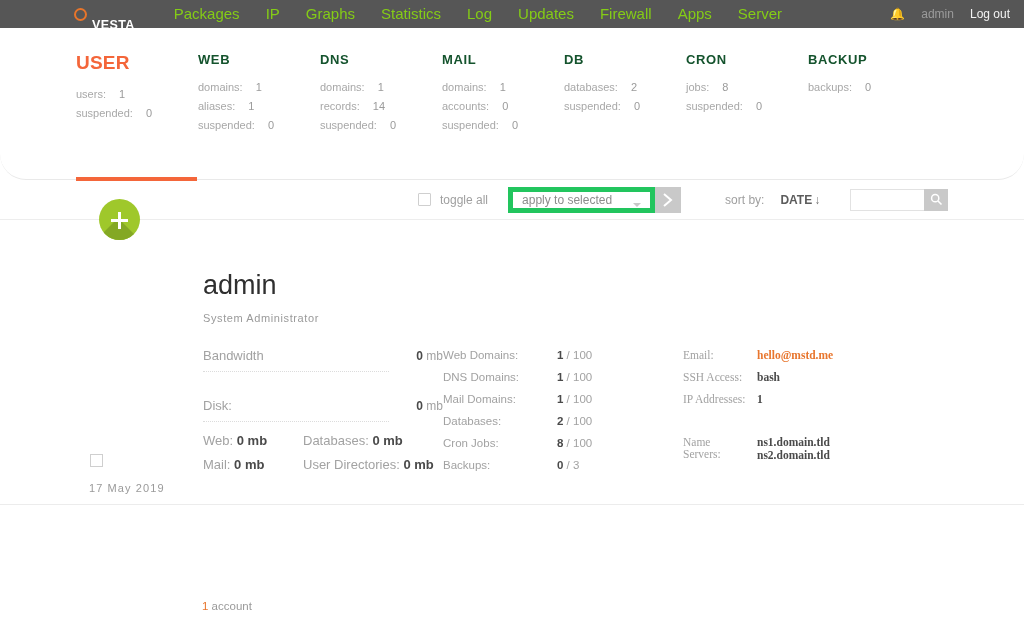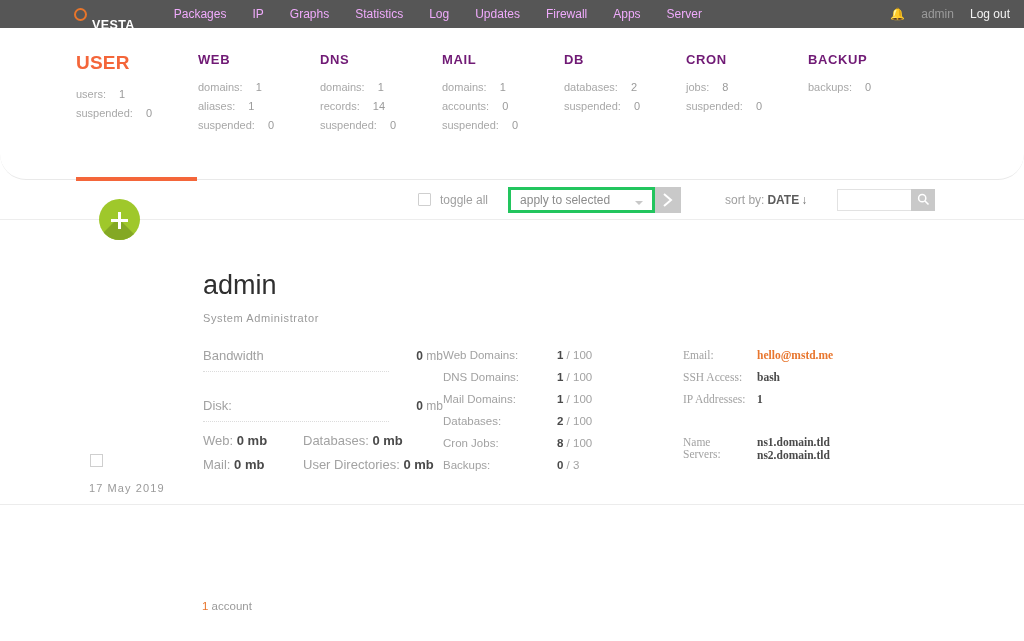--- a/index.html
+++ b/index.html
@@ -39,7 +39,7 @@
     margin-top: 22px;
   }
   .nav-item {
-    color: #f0abfc; font-size: 12px; padding: 0 13px;
+    color: #84cc16; font-size: 15px; padding: 0 13px;
     text-decoration: none; white-space: nowrap; line-height: 28px;
   }
   .nav-right { margin-left: auto; display: flex; align-items: center; }

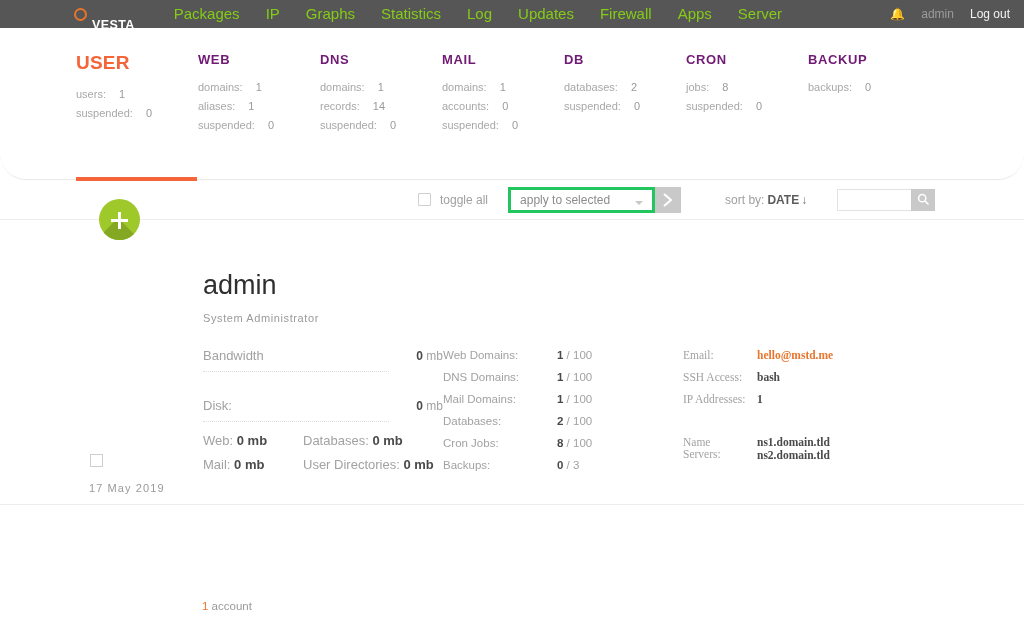--- a/index.html
+++ b/index.html
@@ -62,7 +62,7 @@
   .stat-col { width: 122px; flex: 0 0 auto; }
   .stat-col.first { width: 122px; }
   .stat-title {
-    font-size: 13px; font-weight: bold; color: #701a75;
+    font-size: 13px; font-weight: bold; color: #14532d;
     letter-spacing: .6px; margin-bottom: 14px;
   }
   .stat-title.active { color: #f4663a; font-size: 19px; letter-spacing: .2px; }

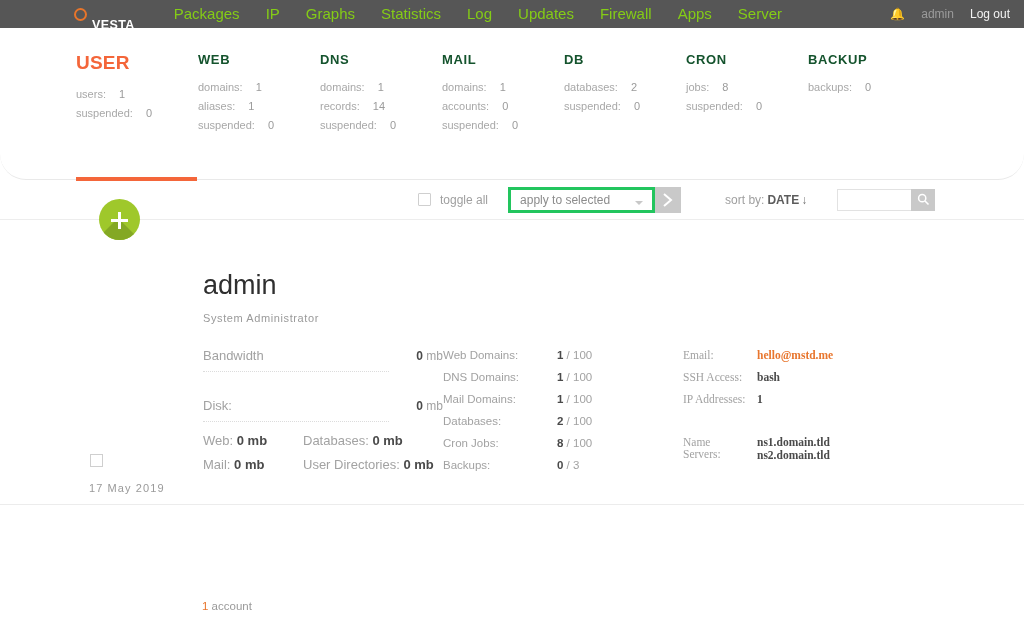--- a/index.html
+++ b/index.html
@@ -92,7 +92,7 @@
   .toggle-label { font-size: 12px; color:#9f9f9f; margin-left: 9px; margin-right: 20px; }
   .select-wrap {
     position: relative; width: 147px; height: 26px;
-    border: 3px solid #22c55e; background:#fff;
+    border: 5px solid #22c55e; background:#fff;
     display:flex; align-items:center;
   }
   .select-wrap span { font-size: 12px; color:#8c8c8c; margin-left: 9px; }

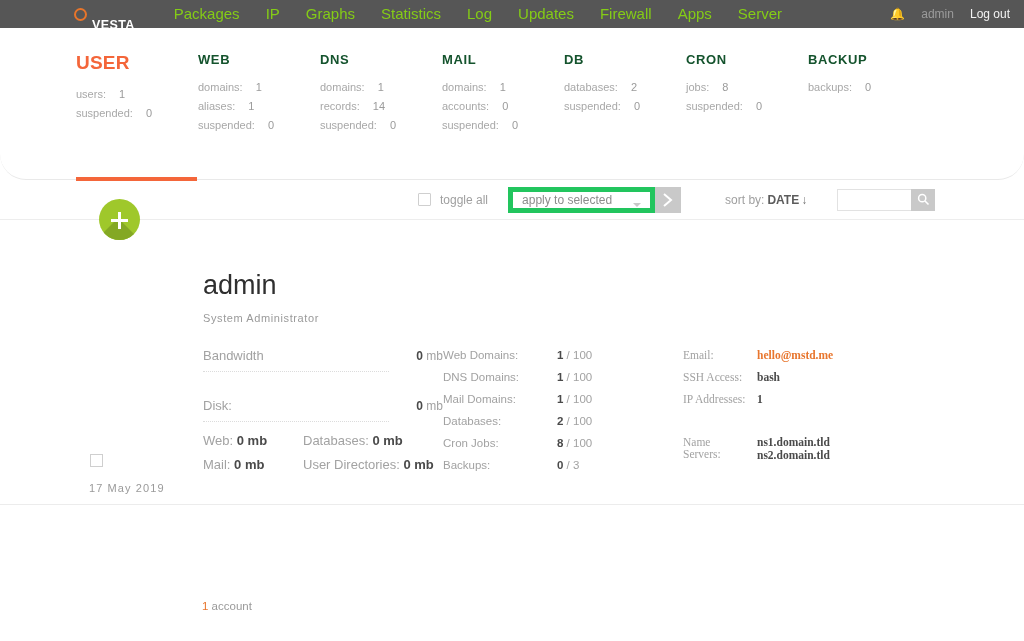--- a/index.html
+++ b/index.html
@@ -110,7 +110,7 @@
   }
   .go-btn svg { display:block; }
   .sortby { font-size: 12px; color:#9f9f9f; margin-left: 44px; }
-  .sortby b { color:#5c5c5c; font-weight: bold; margin-left: 3px; }
+  .sortby b { color:#5c5c5c; font-weight: bold; margin-left: 16px; }
   .sortby .arr { color:#777; margin-left: 2px; }
   .search-wrap { display:flex; margin-left: 30px; }
   .search-input {

